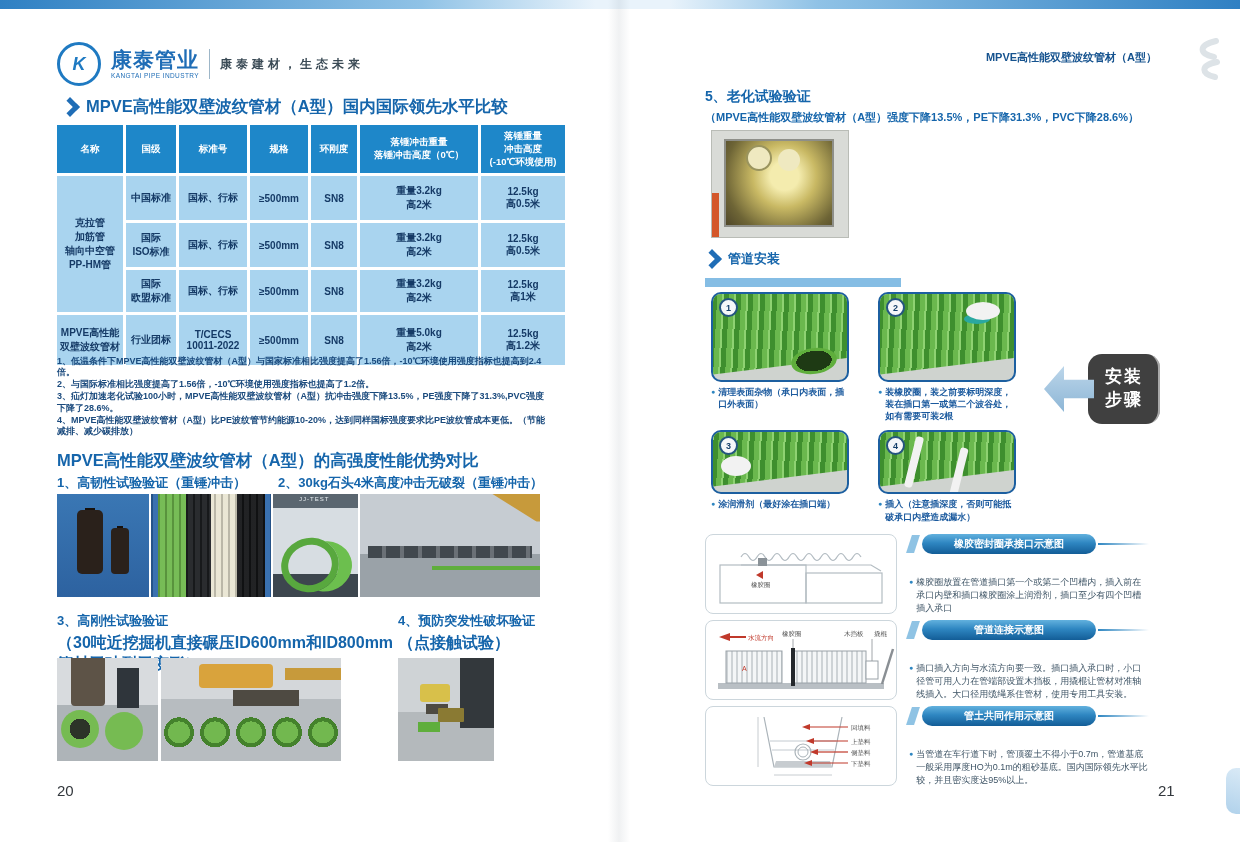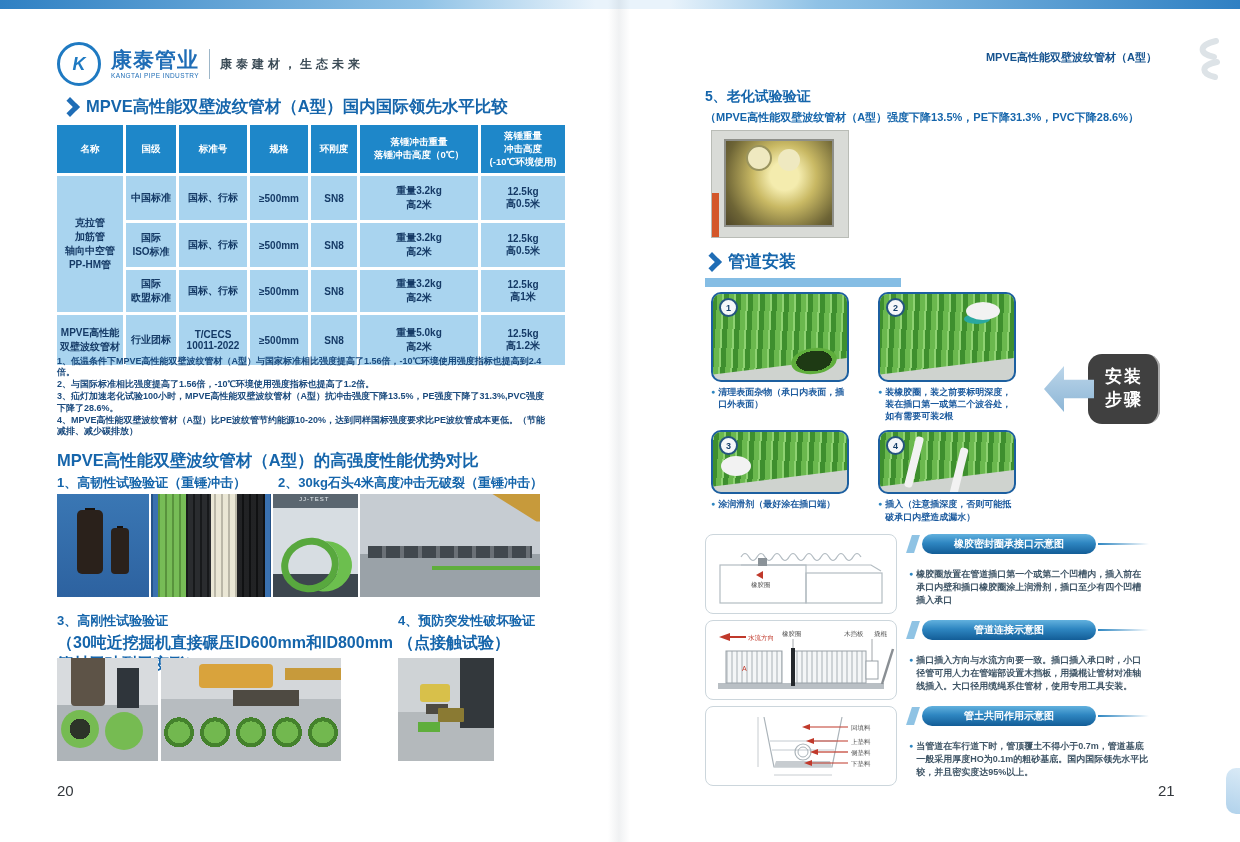--- a/index.html
+++ b/index.html
@@ -105,7 +105,7 @@
     background:#efe9c0;border:2px solid #9a945e;box-shadow:30px 2px 0 -2px #efe9c0, -26px 40px 0 30px rgba(212,87,42,.0);}
   .oven .edge{position:absolute;left:0;bottom:0;width:7px;height:44px;background:#d4572a;}
 
-  .sec-install{top:250px;left:0;font-size:17px;}
+  .sec-install{top:250px;left:0;font-size:13px;}
   .install-bar{position:absolute;top:278px;left:0;width:196px;height:9px;background:#85bde4;}
 
   .steps{position:absolute;top:292px;left:6px;display:grid;grid-template-columns:138px 138px;column-gap:29px;row-gap:8px;}

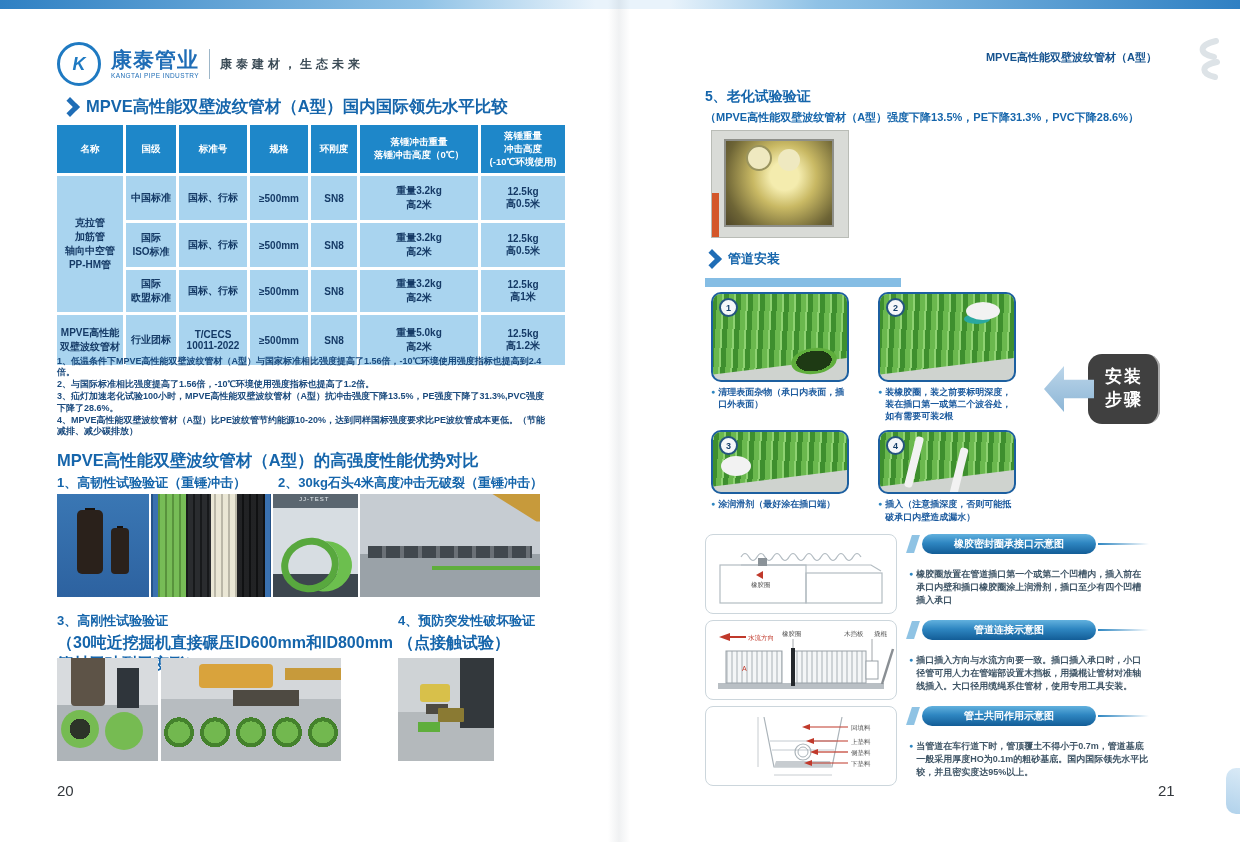--- a/index.html
+++ b/index.html
@@ -143,7 +143,7 @@
     display:flex;align-items:center;justify-content:center;flex:0 0 auto;
     background:linear-gradient(180deg,#62b1de 0%,#2e86c1 45%,#135d97 100%);}
   .pill-line{flex:1;height:2px;background:linear-gradient(90deg,#2e86c1,rgba(46,134,193,0));margin-left:2px;}
-  .diag-text{margin:14px 0 0 0;font-size:9px;line-height:1.45;color:#3f5566;font-weight:bold;display:flex;justify-content:space-between;}
+  .diag-text{margin:22px 0 0 0;font-size:9px;line-height:1.45;color:#3f5566;font-weight:normal;display:flex;justify-content:space-between;}
 
   svg text{font-family:"Liberation Sans",sans-serif;}
 </style>

